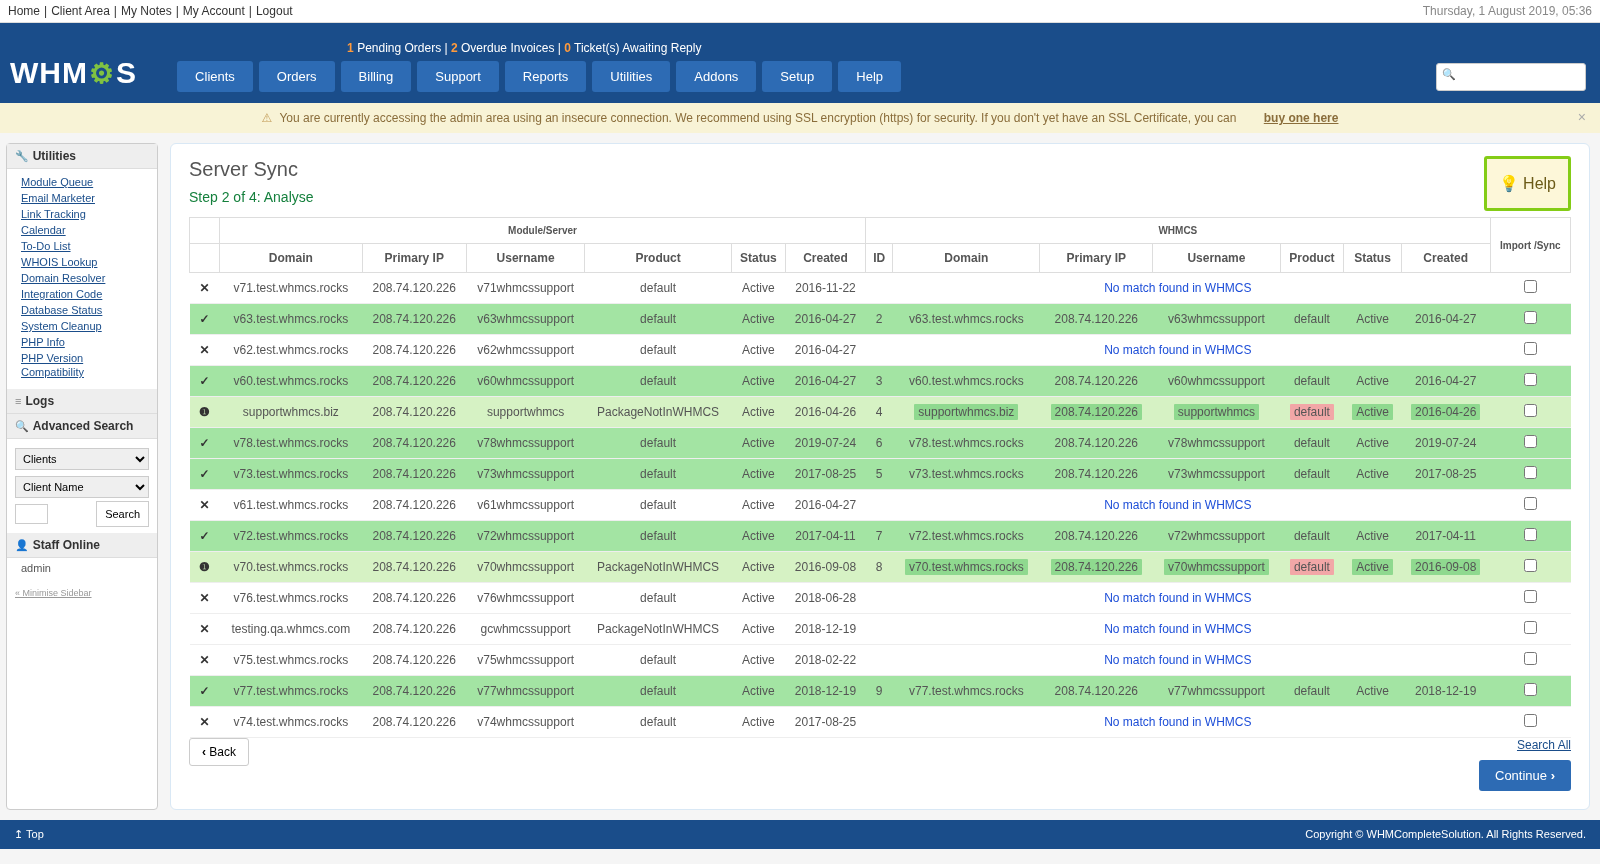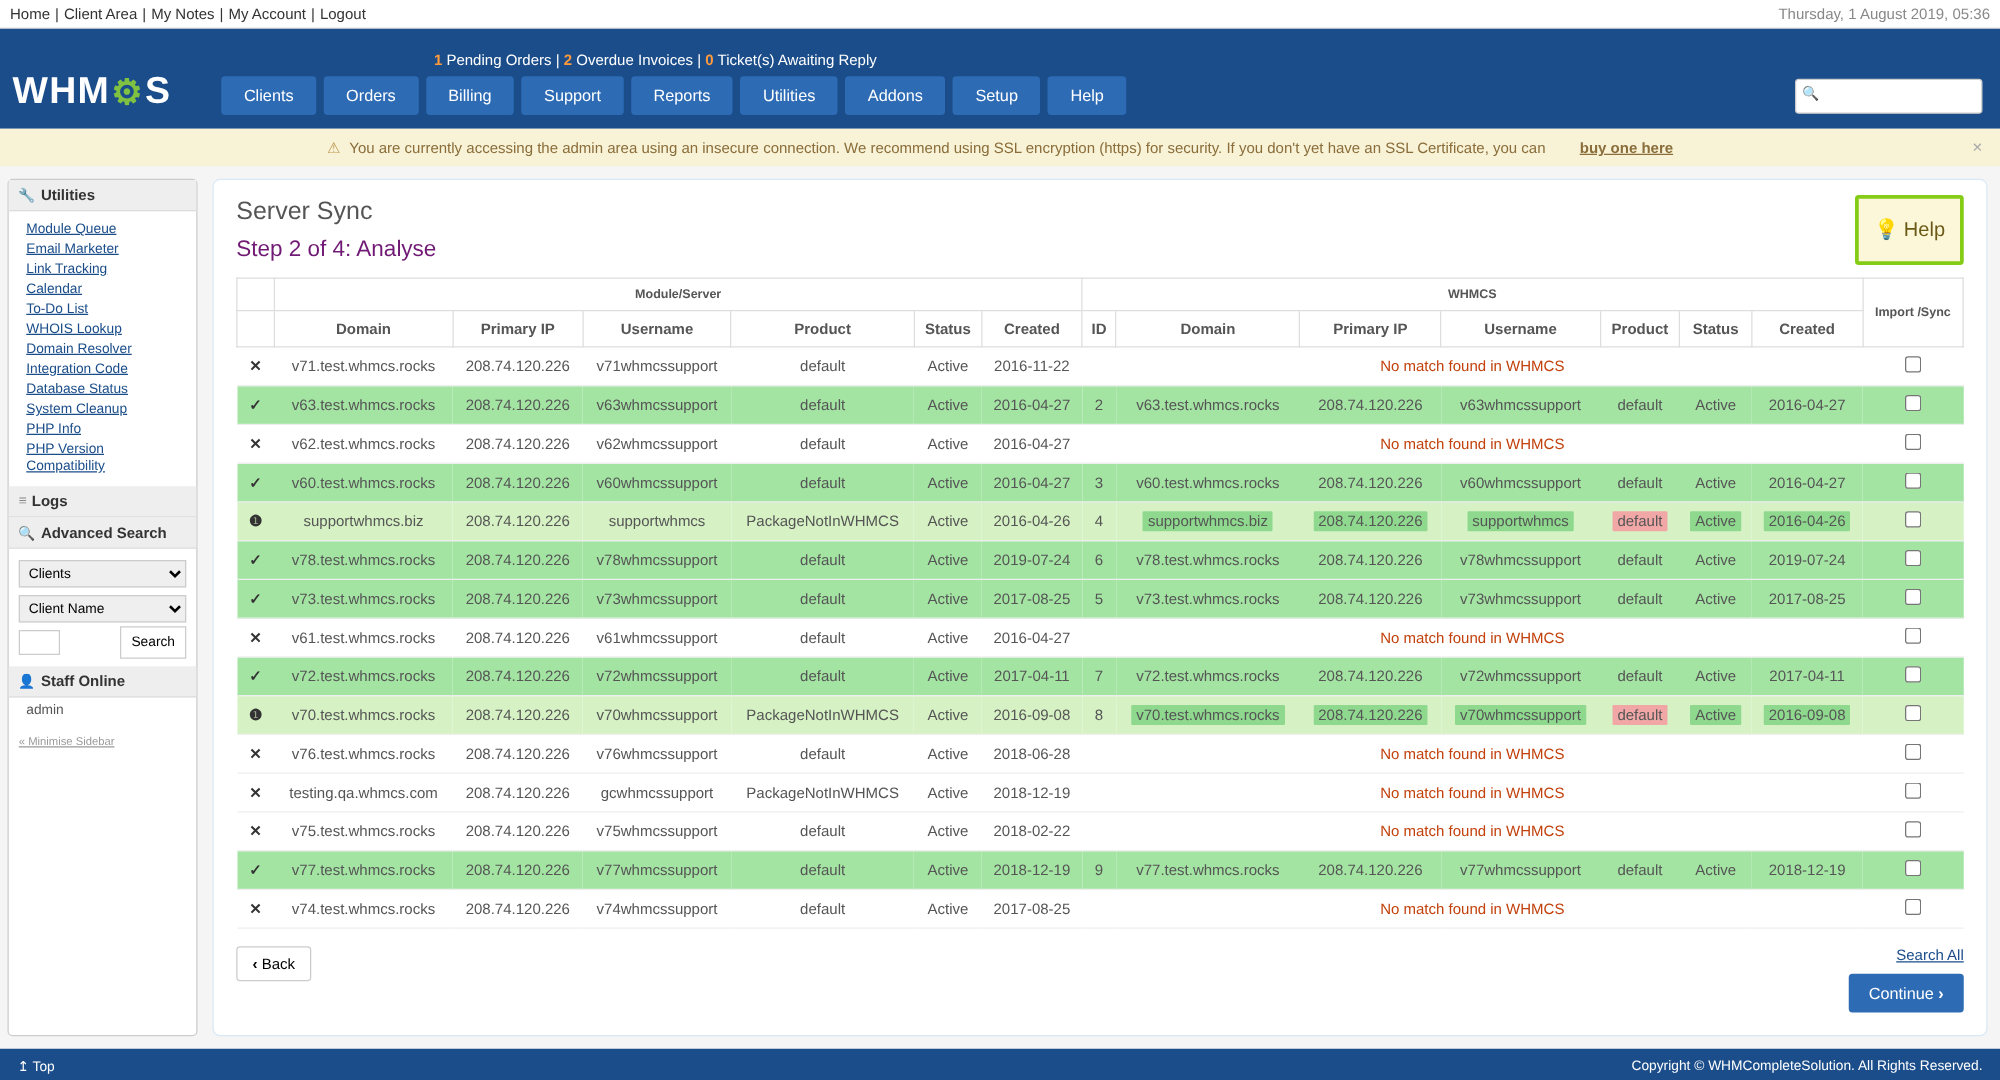--- a/index.html
+++ b/index.html
@@ -47,7 +47,7 @@
 .page-title { font-size: 20px; color: #555; font-weight: 400; }
 .help-btn { position: absolute; right: 18px; top: 12px; background: #fdf7d9; border: 3px solid #84cc16; border-radius: 3px; padding: 15px 12px; font-size: 16px; color: #6b5a17; cursor: pointer; }
 .help-btn .bulb { color: #e5b020; margin-right: 4px; }
-.step { font-size: 18px; color: #701a75; margin: 8px 0 12px; }
+.step { font-size: 14px; color: #15803d; margin: 8px 0 12px; }
 
 table.sync { width: 100%; border-collapse: collapse; font-size: 12px; }
 table.sync th, table.sync td { padding: 7px 6px; text-align: center; border-bottom: 1px solid #eee; color: #555; }

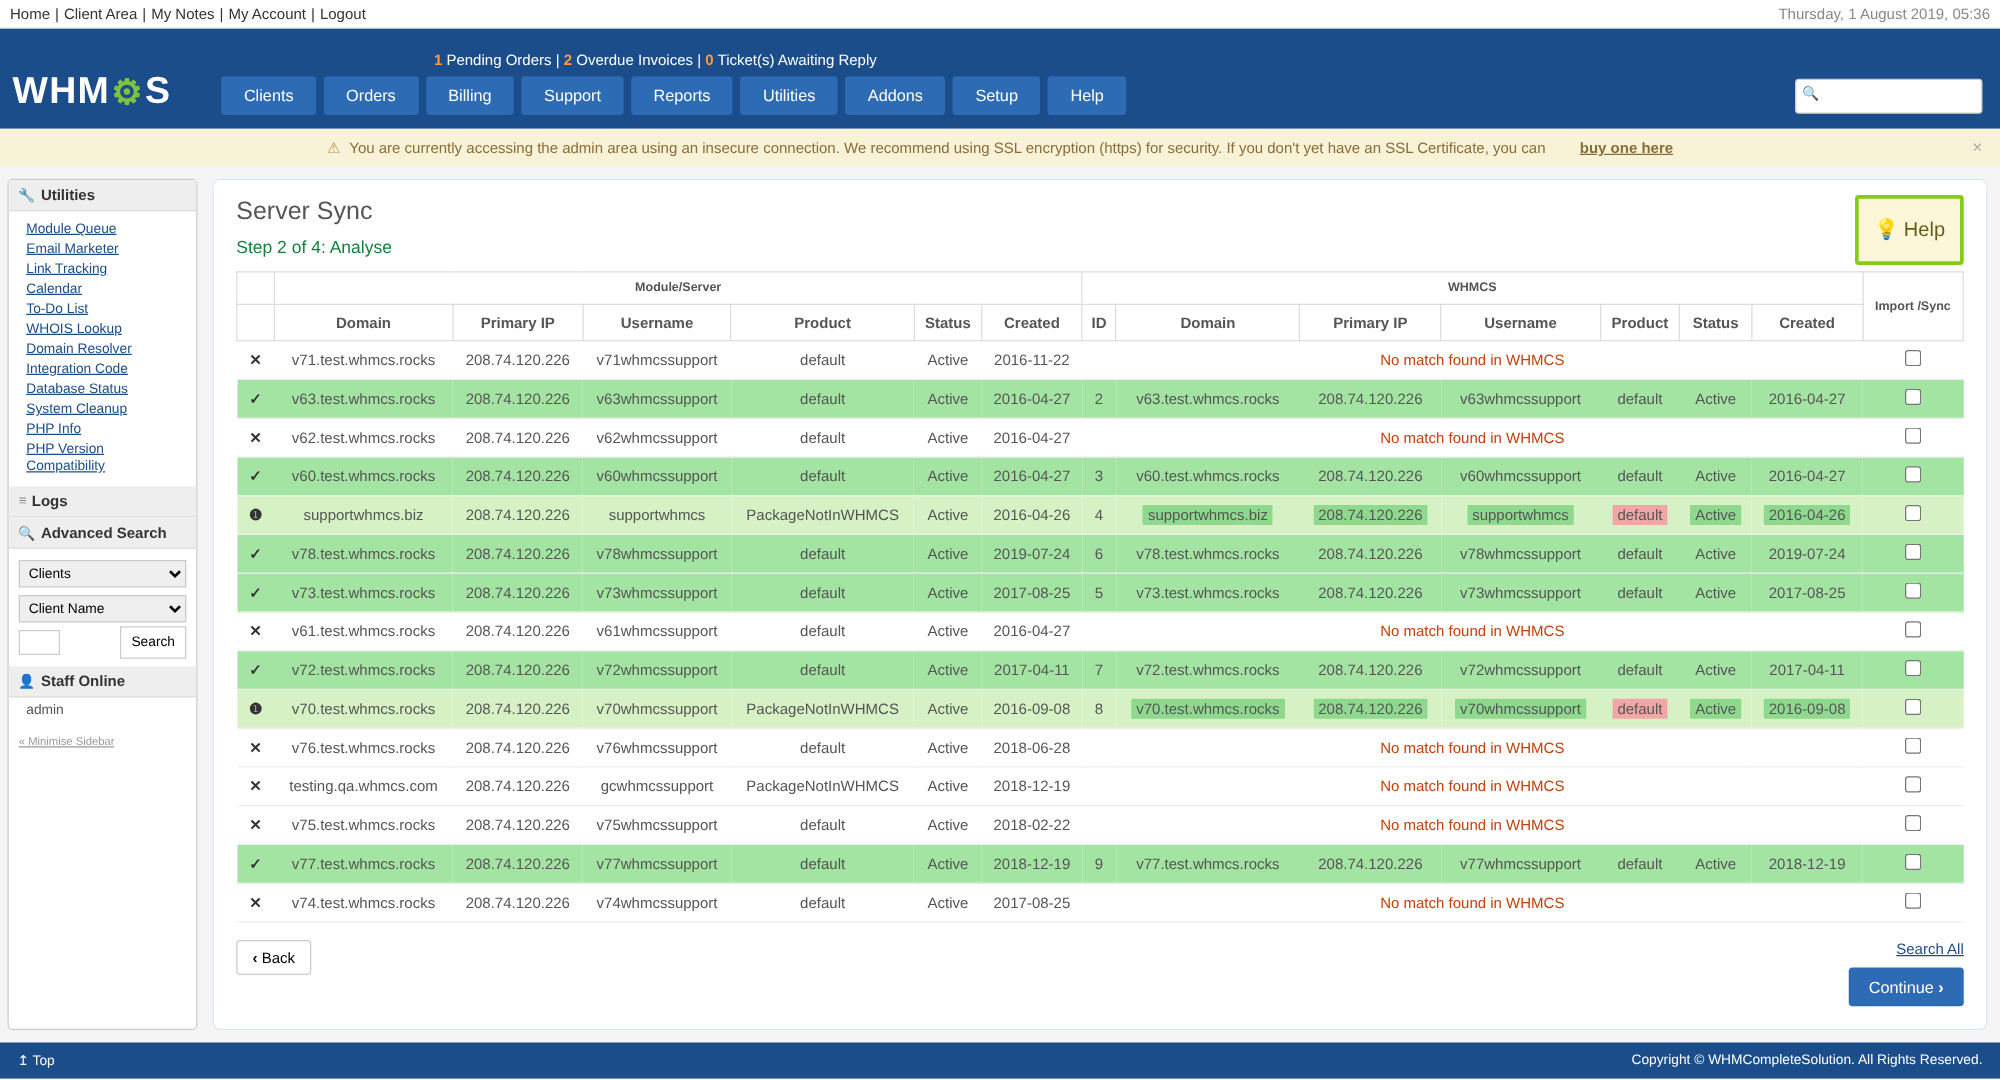--- a/index.html
+++ b/index.html
@@ -61,7 +61,7 @@
 table.sync td.icon.chk { color: #333; }
 table.sync td.icon.x   { color: #333; }
 table.sync td.icon.info{ color: #333; }
-table.sync td.nomatch { color: #c2410c; }
+table.sync td.nomatch { color: #1d4ed8; }
 table.sync input[type=checkbox] { cursor: pointer; }
 
 .table-actions { display: flex; justify-content: space-between; align-items: flex-start; margin-top: 14px; }

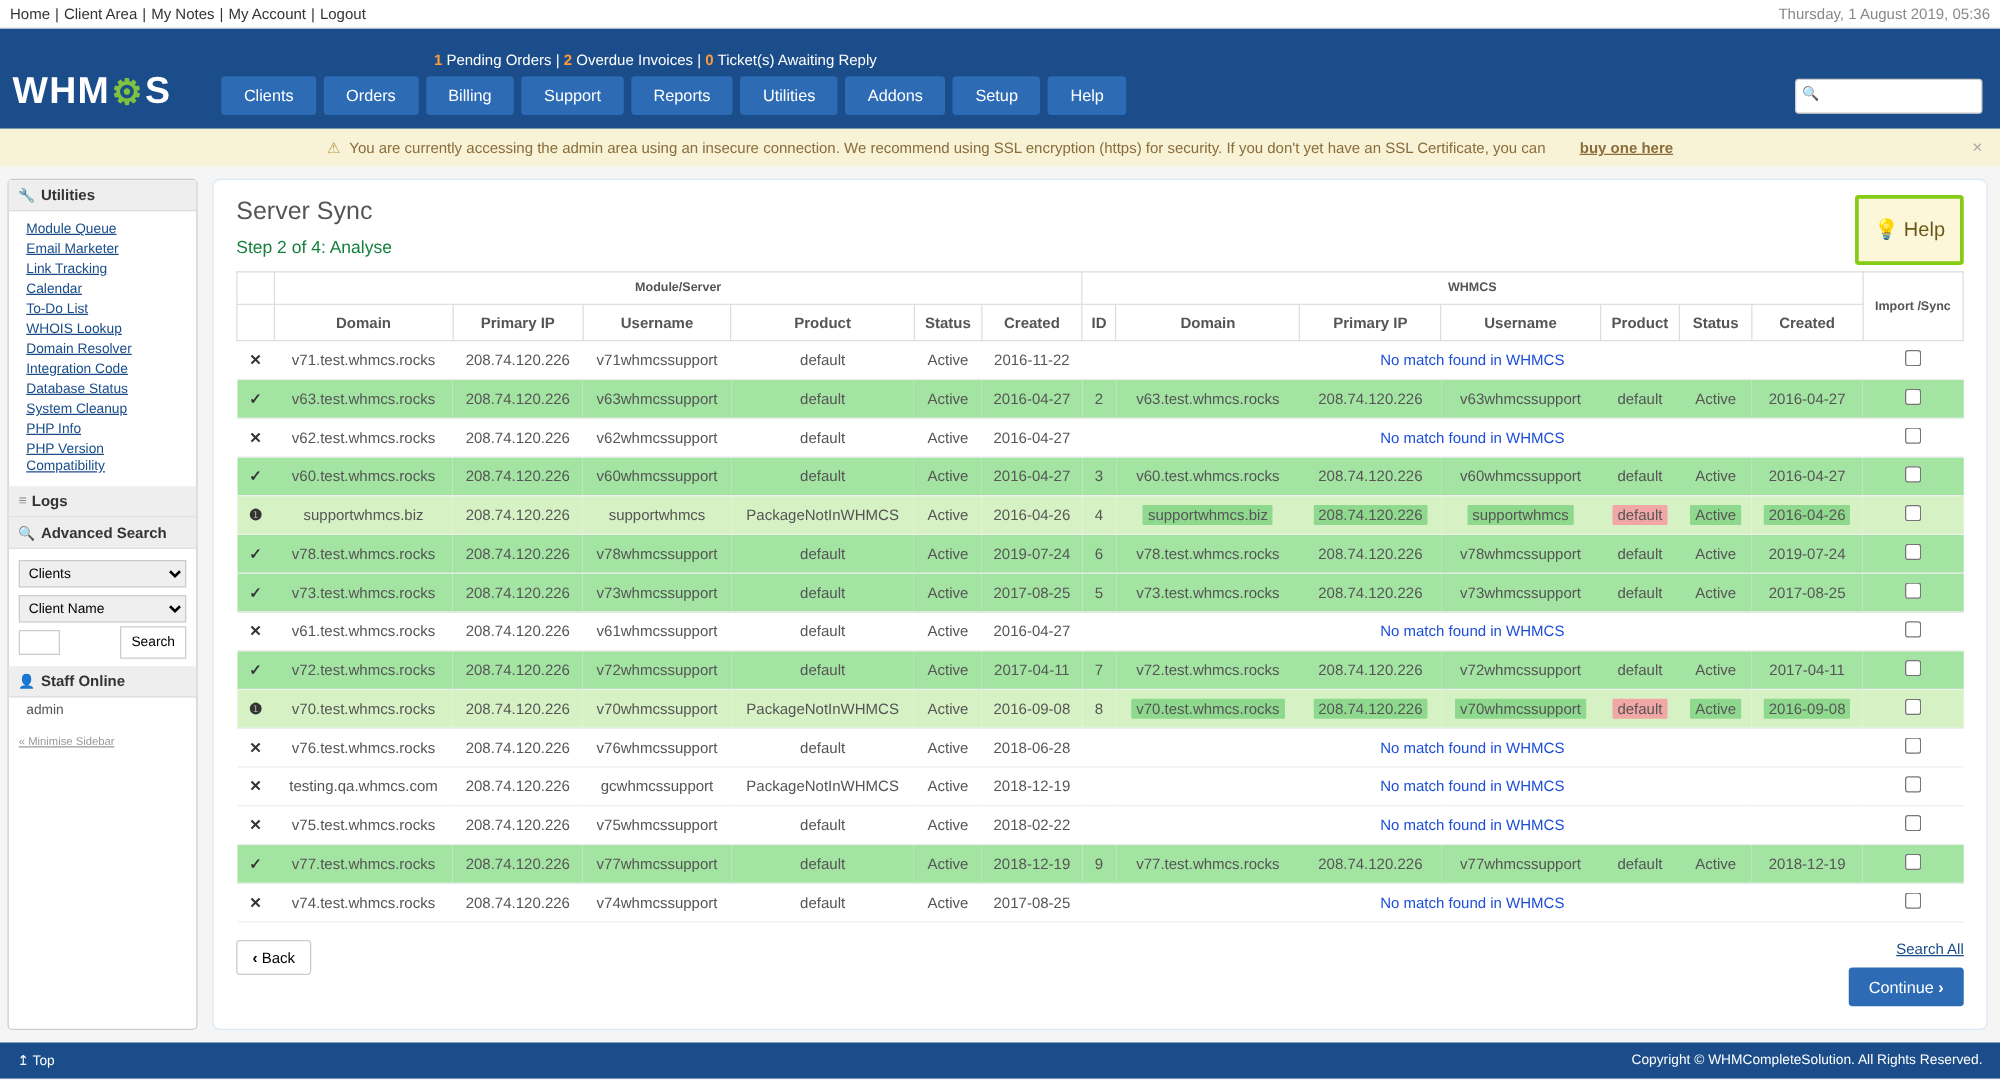--- a/index.html
+++ b/index.html
@@ -64,7 +64,7 @@
 table.sync td.nomatch { color: #1d4ed8; }
 table.sync input[type=checkbox] { cursor: pointer; }
 
-.table-actions { display: flex; justify-content: space-between; align-items: flex-start; margin-top: 14px; }
+.table-actions { display: flex; justify-content: space-between; align-items: flex-start; }
 .back-btn { border: 1px solid #ccc; background: #fff; border-radius: 3px; padding: 6px 12px; font-size: 12px; cursor: pointer; }
 .back-btn::before { content: "‹ "; font-weight: bold; }
 .right-actions { text-align: right; }

